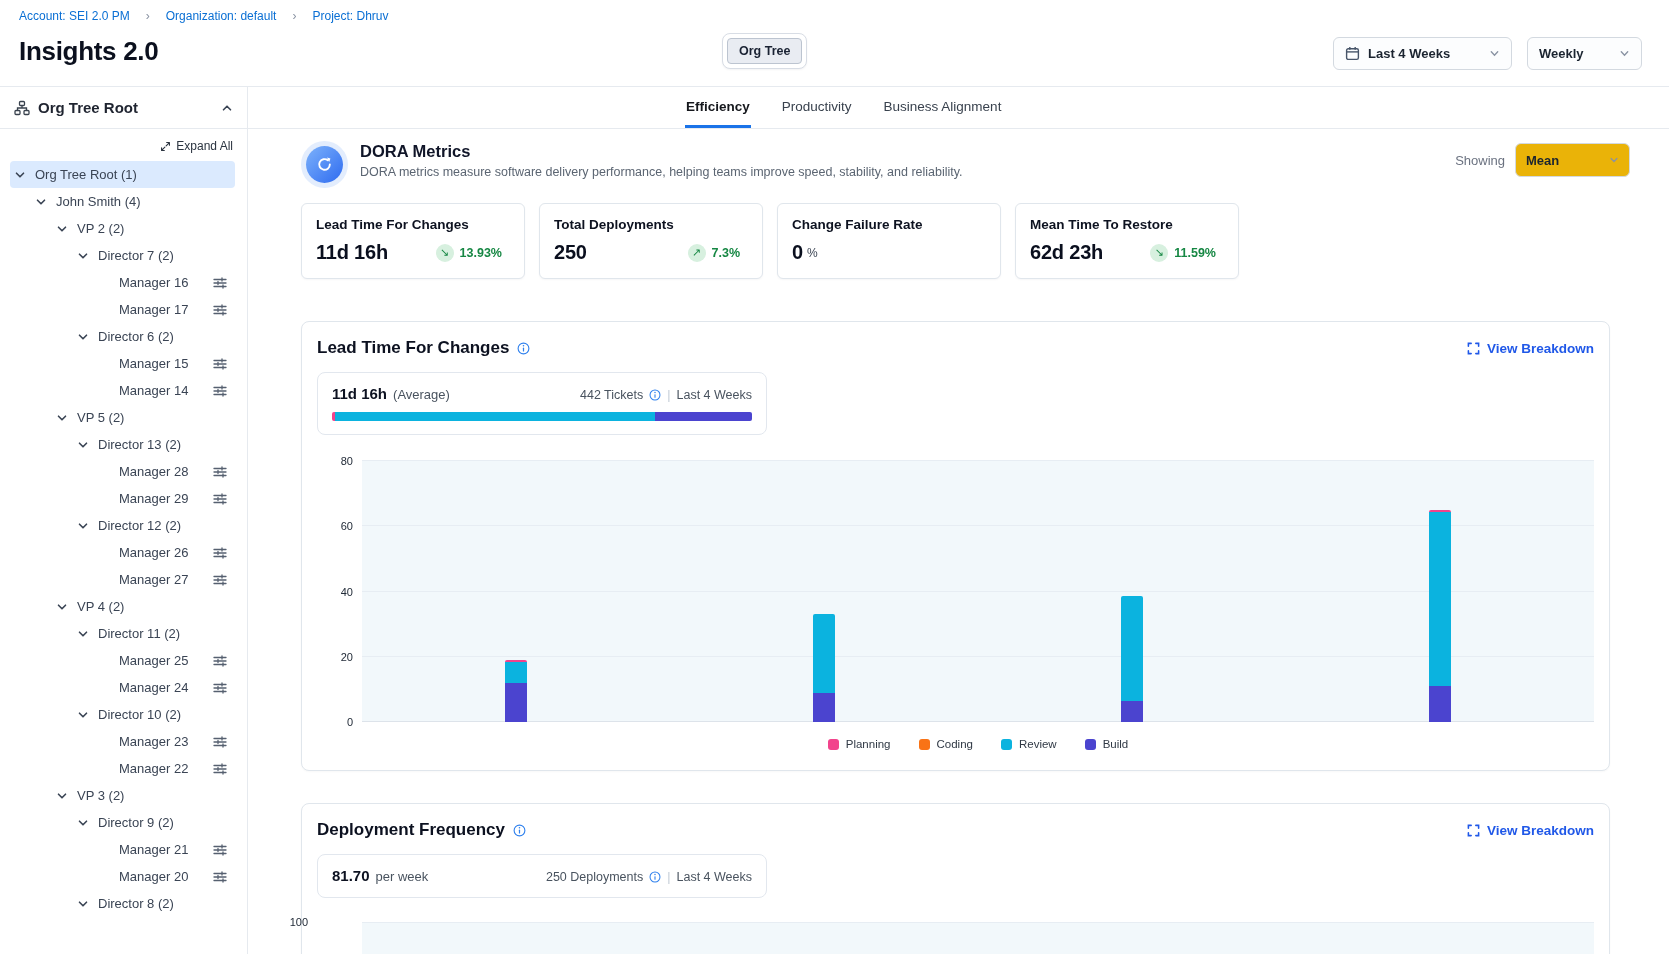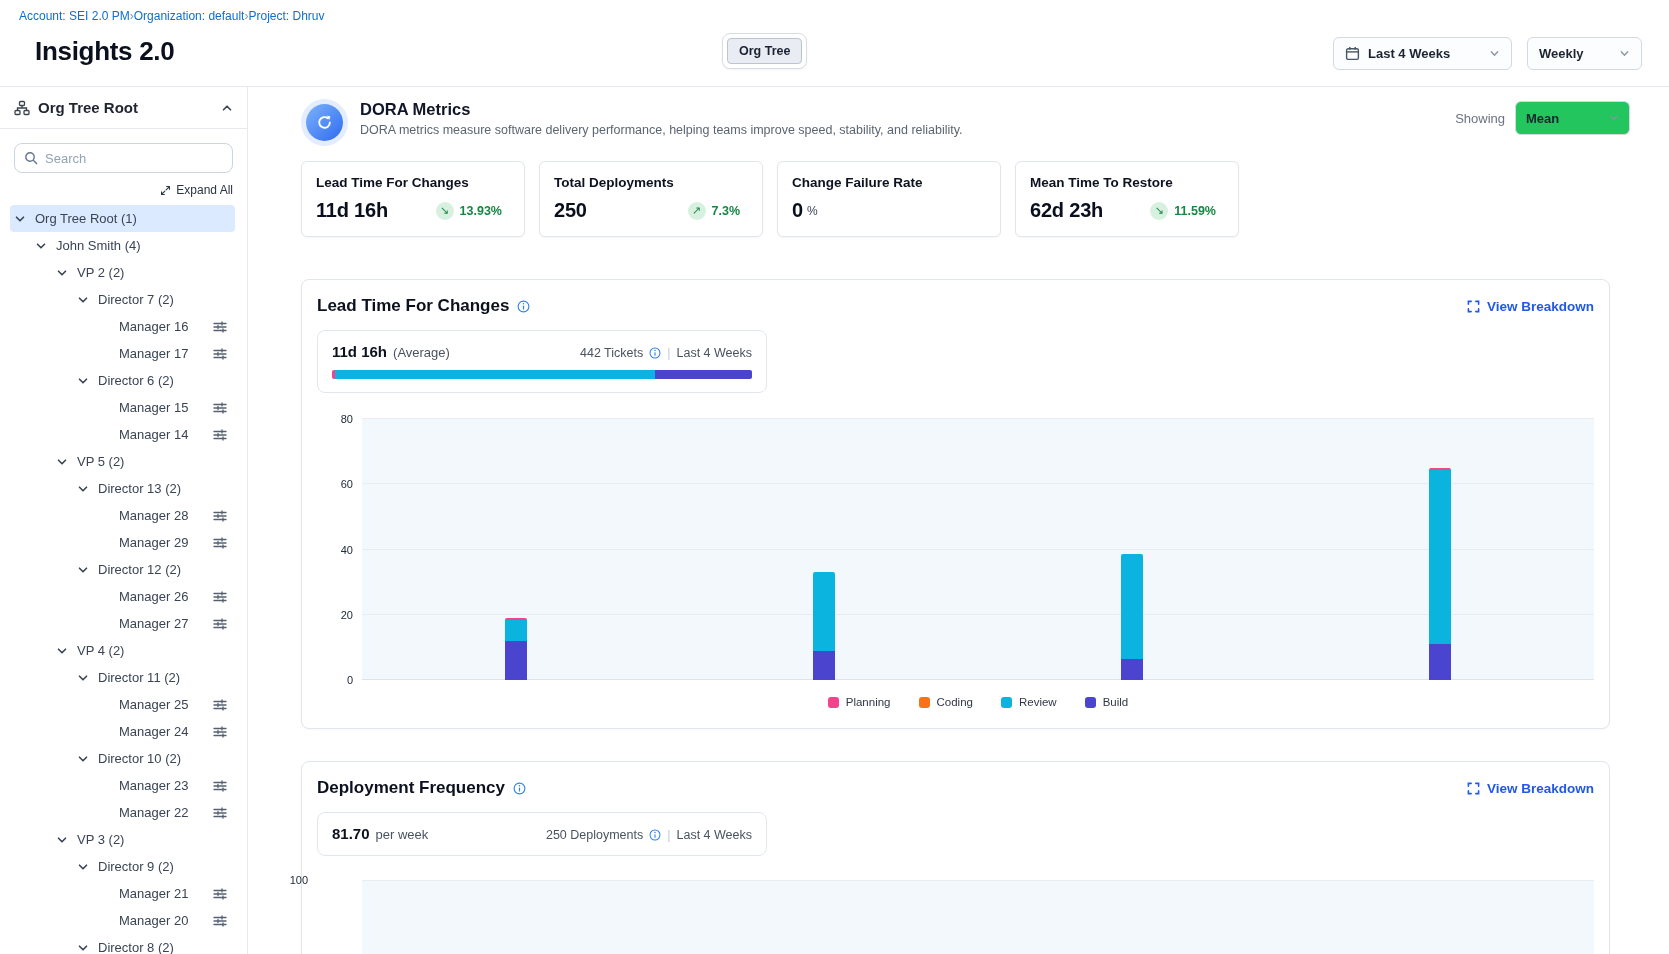--- a/index.html
+++ b/index.html
@@ -8,7 +8,7 @@
 
   
   .app-header { position:relative; height:86px; background:#fff; }
-  .breadcrumb { position:absolute; left:19px; top:9px; font-size:12px; display:flex; align-items:center; gap:0; }
+  .breadcrumb { position:absolute; left:19px; top:9px; font-size:12px; display:flex; align-items:center; gap:16px; }
   .breadcrumb a { color:#0a6fd4; text-decoration:none; cursor:pointer; }
   .crumb-sep { color:#8a93a3; font-size:12px; }
   .page-title { position:absolute; left:35px; top:36px; font-size:26px; font-weight:700; color:#0b101e; letter-spacing:-0.3px; }

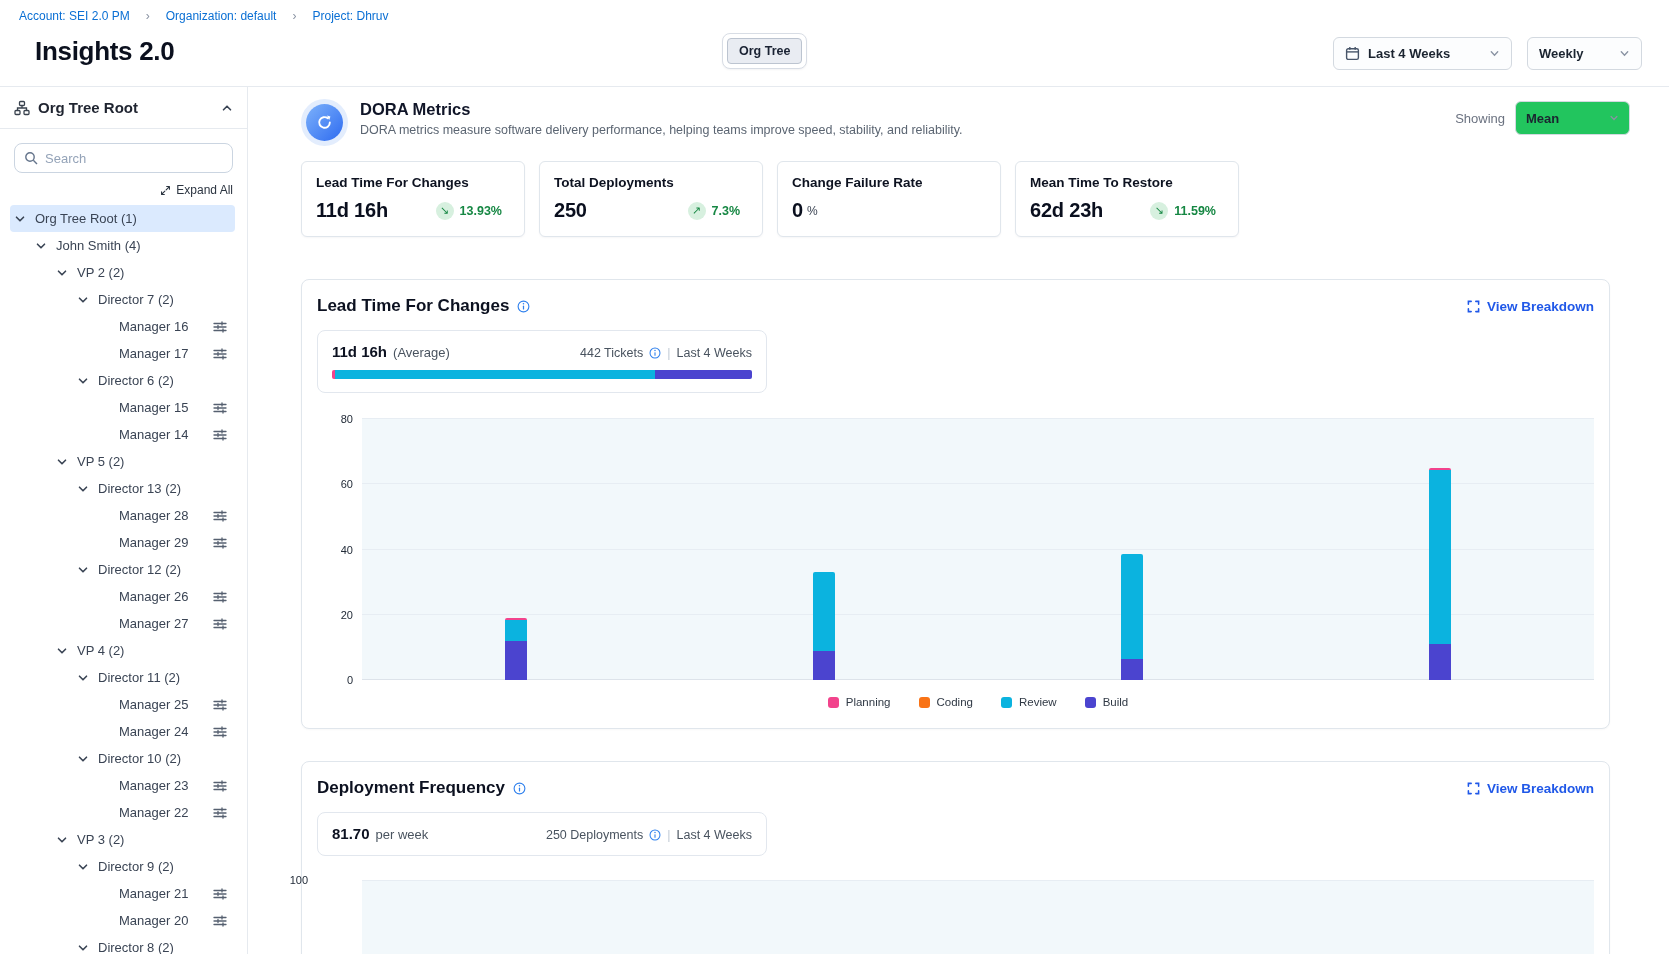--- a/index.html
+++ b/index.html
@@ -11,7 +11,7 @@
   .breadcrumb { position:absolute; left:19px; top:9px; font-size:12px; display:flex; align-items:center; gap:16px; }
   .breadcrumb a { color:#0a6fd4; text-decoration:none; cursor:pointer; }
   .crumb-sep { color:#8a93a3; font-size:12px; }
-  .page-title { position:absolute; left:35px; top:36px; font-size:26px; font-weight:700; color:#0b101e; letter-spacing:-0.3px; }
+  .page-title { position:absolute; left:19px; top:36px; font-size:26px; font-weight:700; color:#0b101e; letter-spacing:-0.3px; }
 
   .orgtree-btn-ring { position:absolute; left:722px; top:33px; border:1px solid #d8dde5; border-radius:8px; padding:4px; background:#fff; box-shadow:0 1px 2px rgba(16,24,40,.05); }
   .orgtree-btn { background:#e9ecf2; border:1px solid #bcc4d0; border-radius:4px; padding:5px 11px; font-size:12.5px; font-weight:600; color:#1a2233; cursor:pointer; }

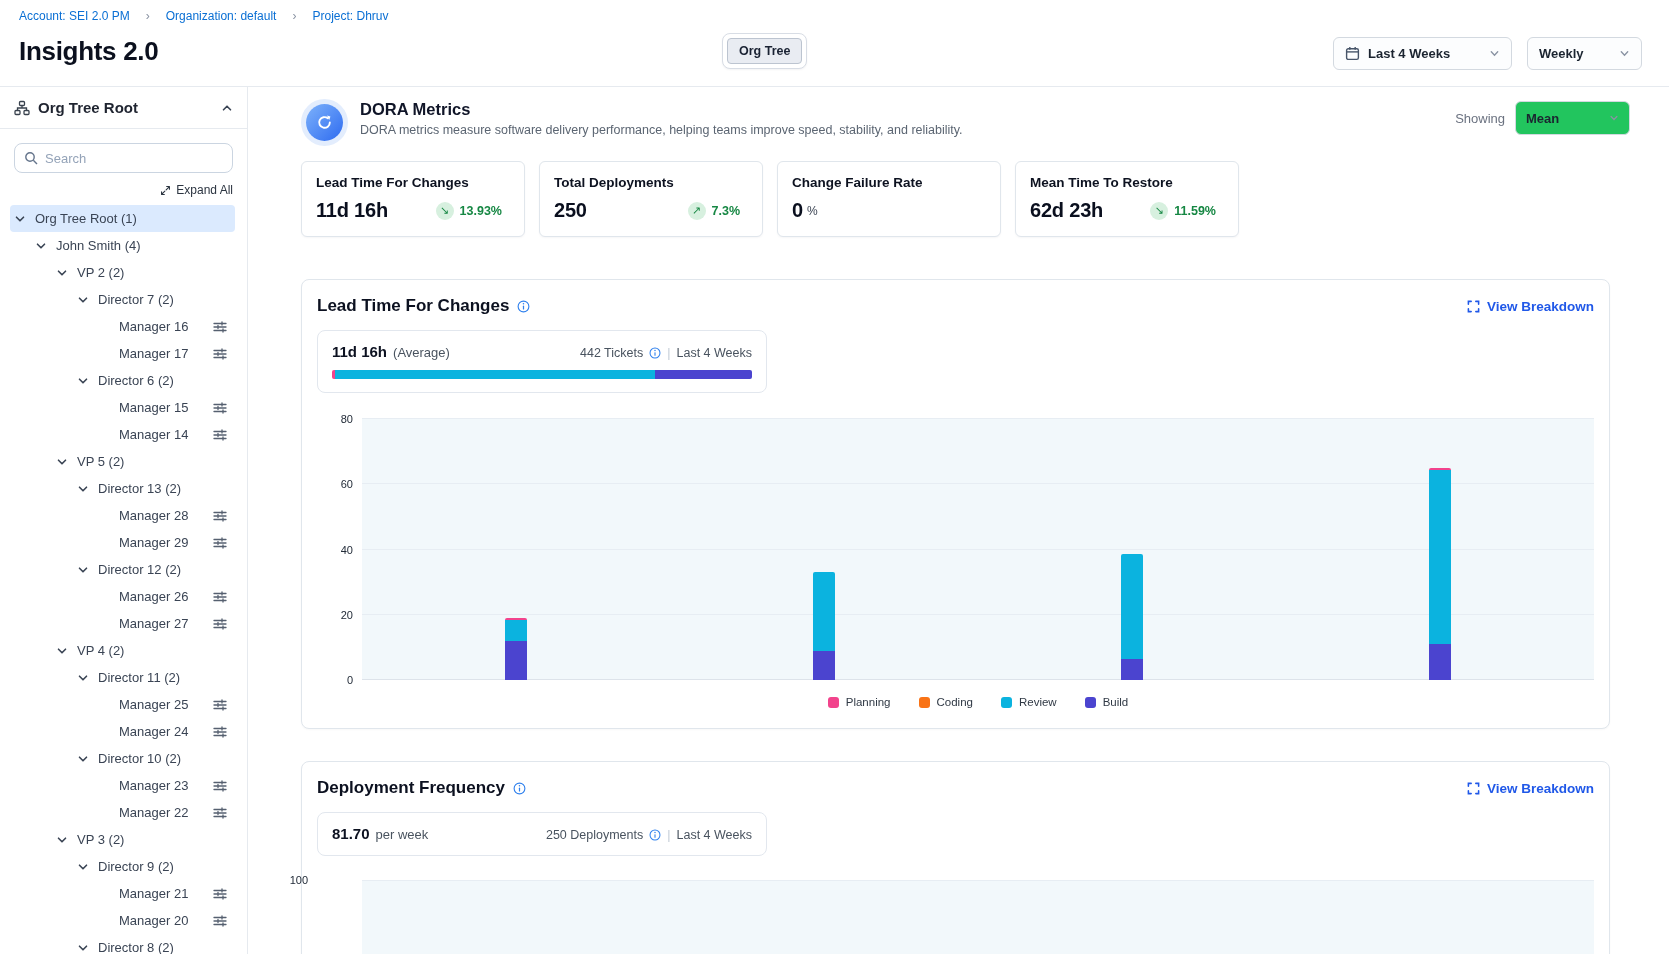--- a/index.html
+++ b/index.html
@@ -442,6 +442,11 @@
   </aside>
 
   <main class="main">
+    <div class="tabs-bar">
+        <div class="tab active">Efficiency</div>
+        <div class="tab">Productivity</div>
+        <div class="tab">Business Alignment</div>
+      </div>
 
     <div class="content">
 

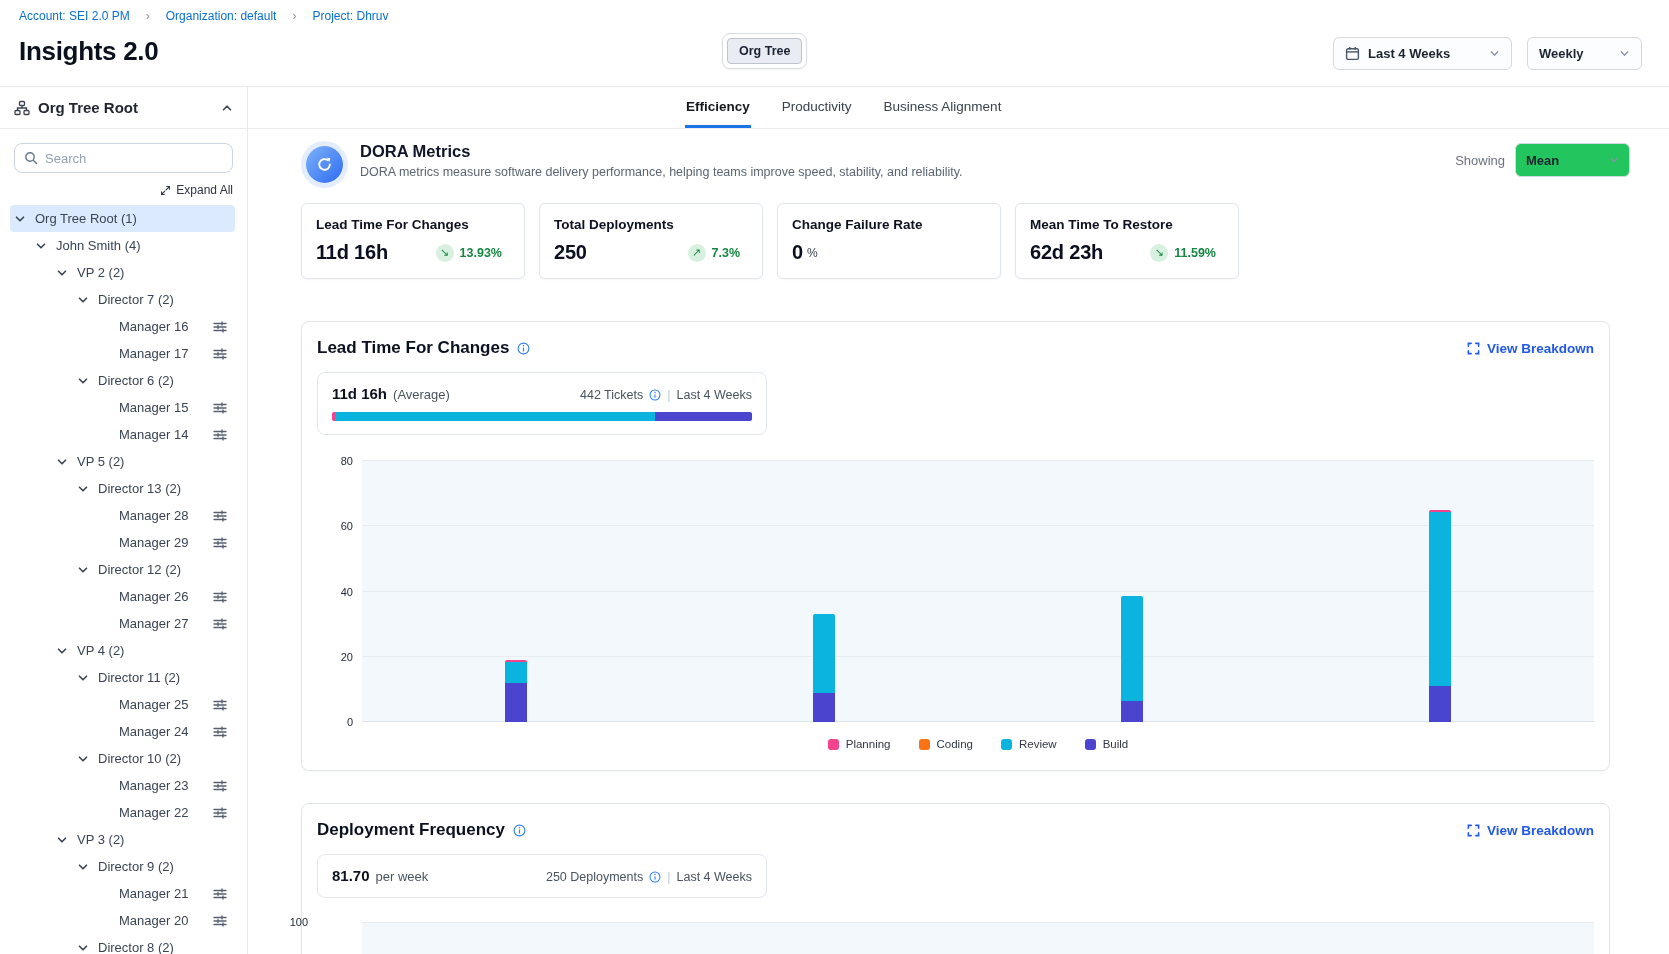--- a/index.html
+++ b/index.html
@@ -172,13 +172,6 @@
           </svg>
       </span>
     </div>
-    <div class="search-wrap">
-      <svg width="14" height="14" viewBox="0 0 14 14" fill="none" stroke="currentColor" stroke-width="1.4">
-          <circle cx="6" cy="6" r="4.2"></circle>
-          <line x1="9.3" y1="9.3" x2="13" y2="13"></line>
-        </svg>
-      <input placeholder="Search" style="">
-    </div>
     <div class="expand-all">
       <svg width="11" height="11" viewBox="0 0 14 14" fill="none" stroke="currentColor" stroke-width="1.4" stroke-linecap="round" stroke-linejoin="round">
           <path d="M8.5 2H12v3.5M12 2 7.8 6.2M5.5 12H2V8.5M2 12l4.2-4.2"></path>

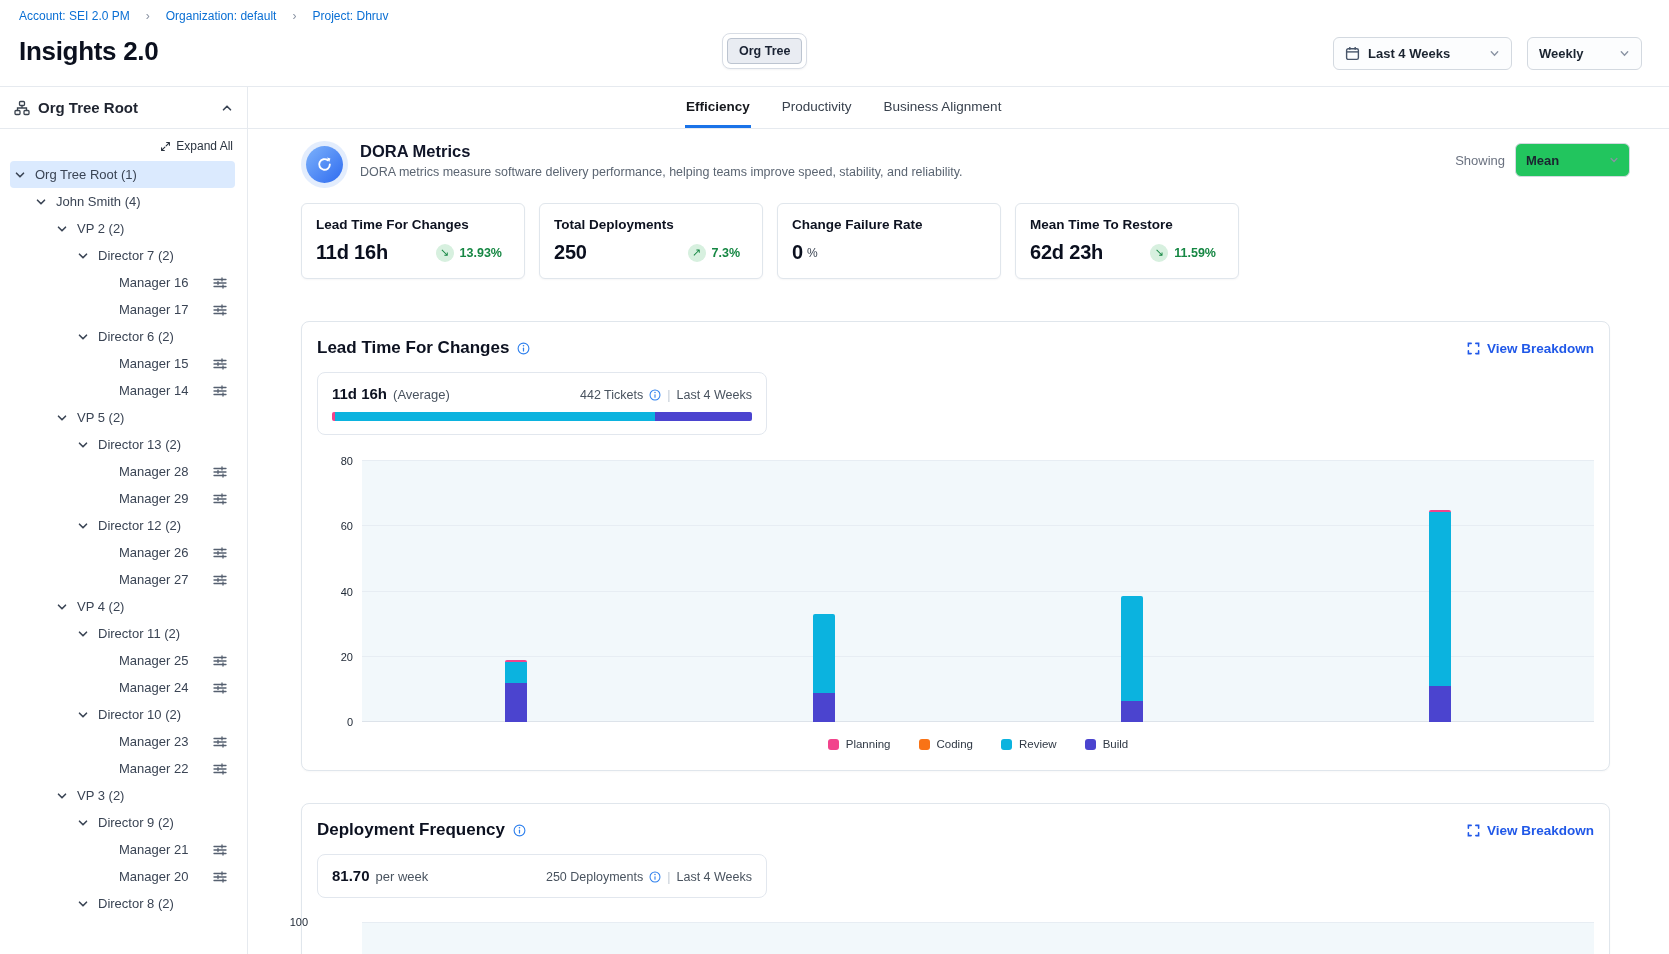--- a/index.html
+++ b/index.html
@@ -61,7 +61,7 @@
   .dora-desc { font-size:12.5px; color:#5b6572; margin-top:4px; }
   .dora-right { position:absolute; right:39px; top:14px; display:flex; align-items:center; gap:10px; }
   .showing-lbl { font-size:13px; color:#6b7280; }
-  .mean-select { width:115px; height:30px; border:1px solid #d3d9e0; border-radius:6px; background:#22c55e; display:flex; align-items:center; padding:16px 10px; font-size:13px; font-weight:600; color:#1b2430; cursor:pointer; }
+  .mean-select { width:115px; height:30px; border:1px solid #d3d9e0; border-radius:6px; background:#eab308; display:flex; align-items:center; padding:16px 10px; font-size:13px; font-weight:600; color:#1b2430; cursor:pointer; }
 
   
   .cards-row { margin-top:20px; display:flex; gap:14px; }

